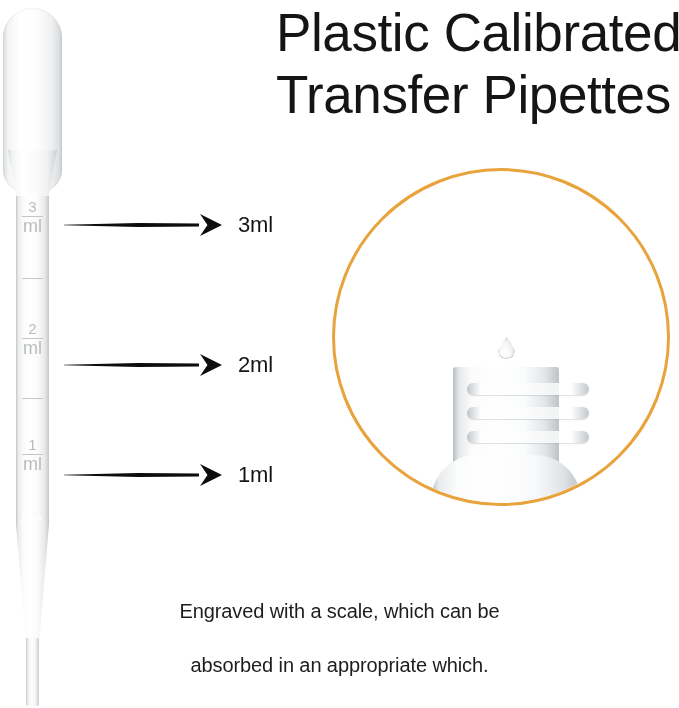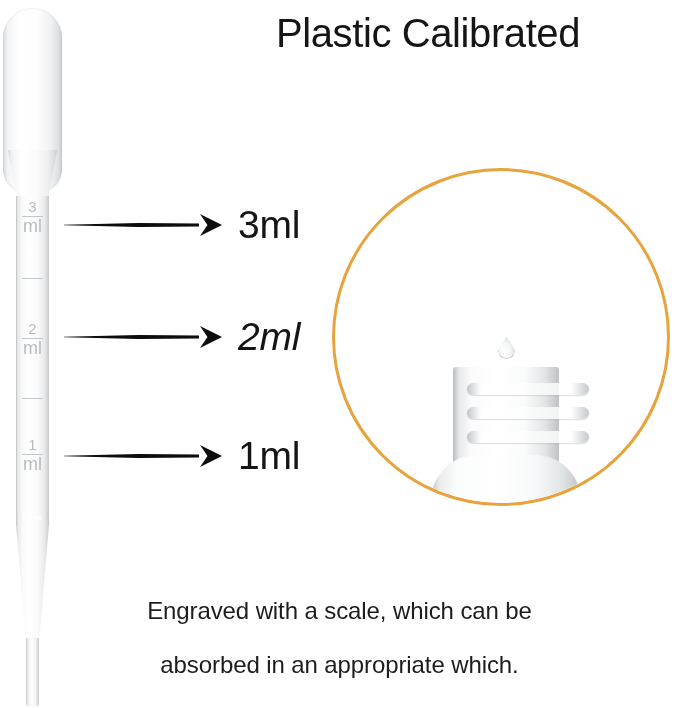--- a/index.html
+++ b/index.html
@@ -25,7 +25,7 @@
     width: 400px;
   }
   .title-line {
-    font-size: 40px;
+    font-size: 53px;
     font-weight: 400;
     letter-spacing: -0.4px;
     line-height: 62px;

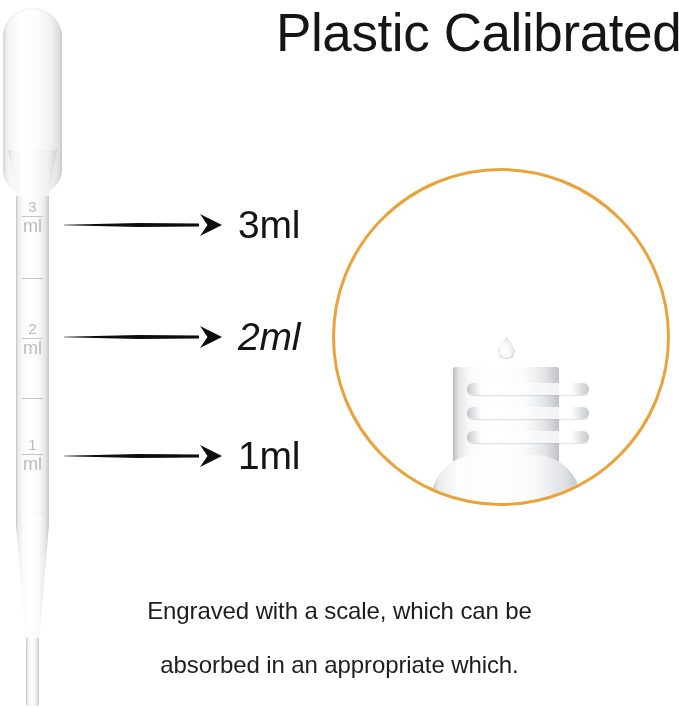--- a/index.html
+++ b/index.html
@@ -320,6 +320,7 @@
 
 <div class="title-block">
   <div class="title-line">Plastic Calibrated</div>
+  <div class="title-line">Transfer Pipettes</div>
 </div>
 
 <div class="pipette">

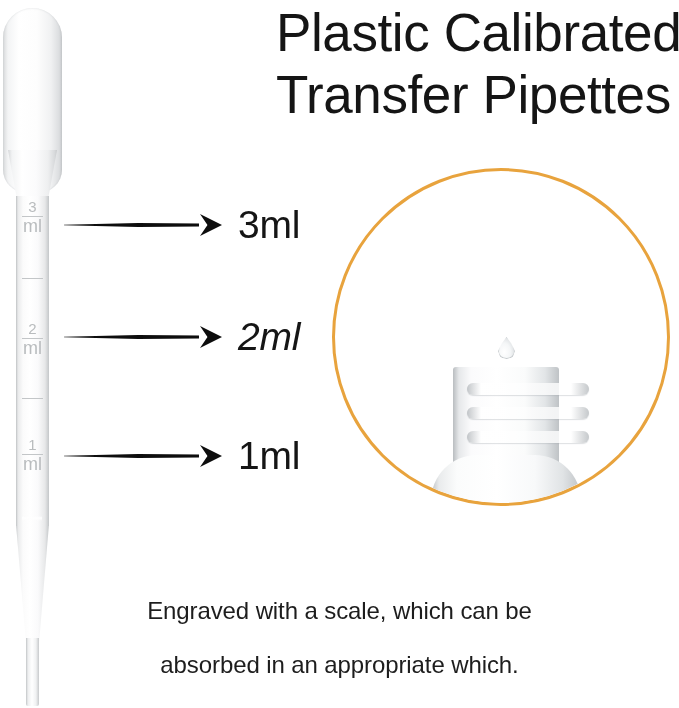--- a/index.html
+++ b/index.html
@@ -180,7 +180,7 @@
   }
   .arrow-label {
     margin-left: 16px;
-    font-size: 39px;
+    font-size: 22px;
     font-weight: 400;
     color: #151515;
     letter-spacing: -0.2px;

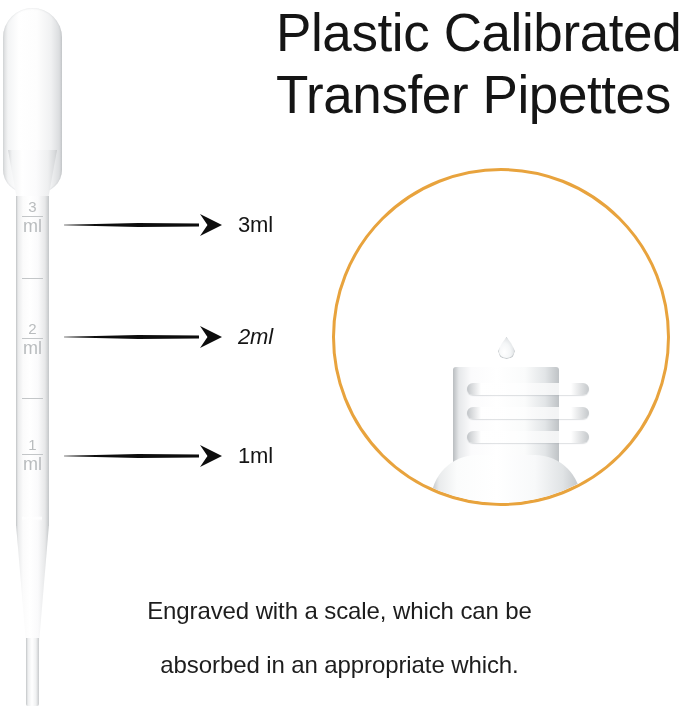--- a/index.html
+++ b/index.html
@@ -187,7 +187,7 @@
     white-space: nowrap;
   }
   .row-3 { top: 205px; }
-  .row-2 { top: 317px; font-style: italic; }
+  .row-2 { top: 345px; }
   .row-1 { top: 436px; }
 
   

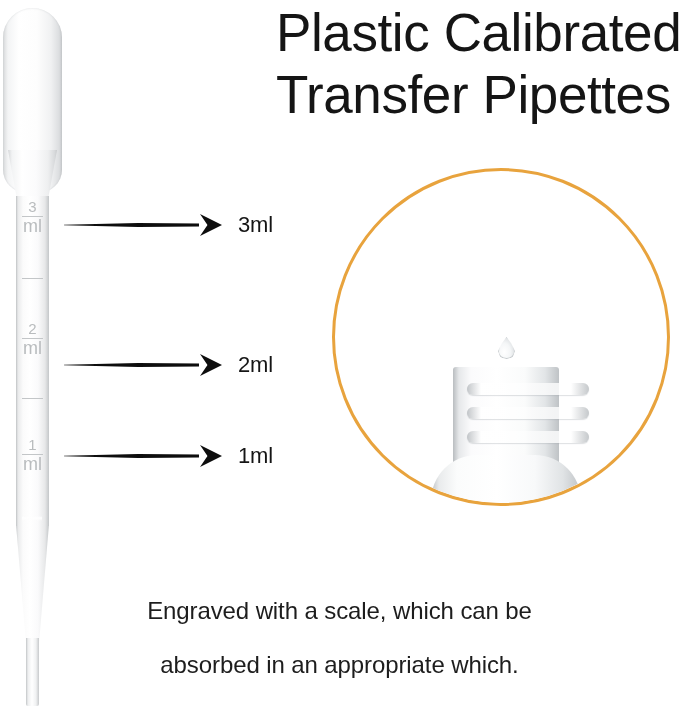--- a/index.html
+++ b/index.html
@@ -188,7 +188,7 @@
   }
   .row-3 { top: 205px; }
   .row-2 { top: 345px; }
-  .row-1 { top: 436px; }
+  .row-1 { top: 455px; }
 
   
   .inset-circle {

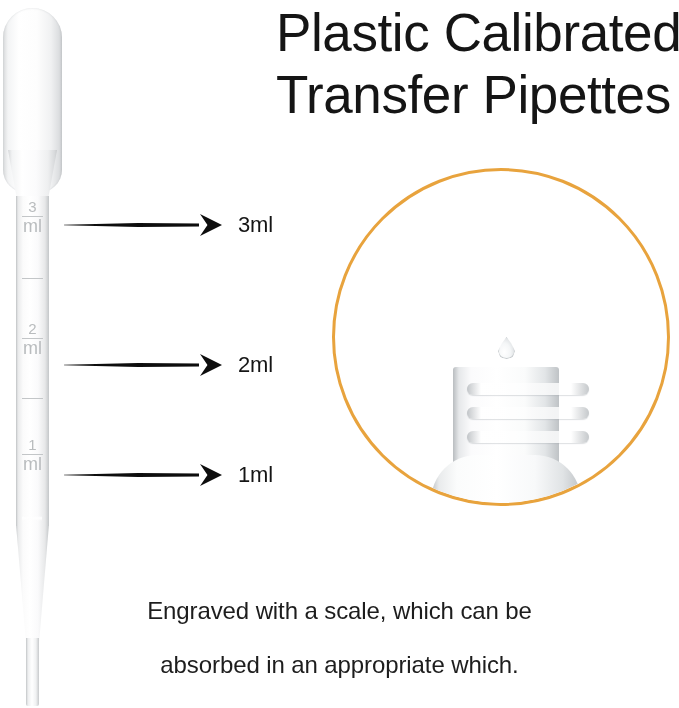--- a/index.html
+++ b/index.html
@@ -308,7 +308,7 @@
     text-align: center;
   }
   .caption-line {
-    font-size: 24px;
+    font-size: 20px;
     line-height: 54px;
     color: #1d1d1d;
     letter-spacing: -0.1px;

